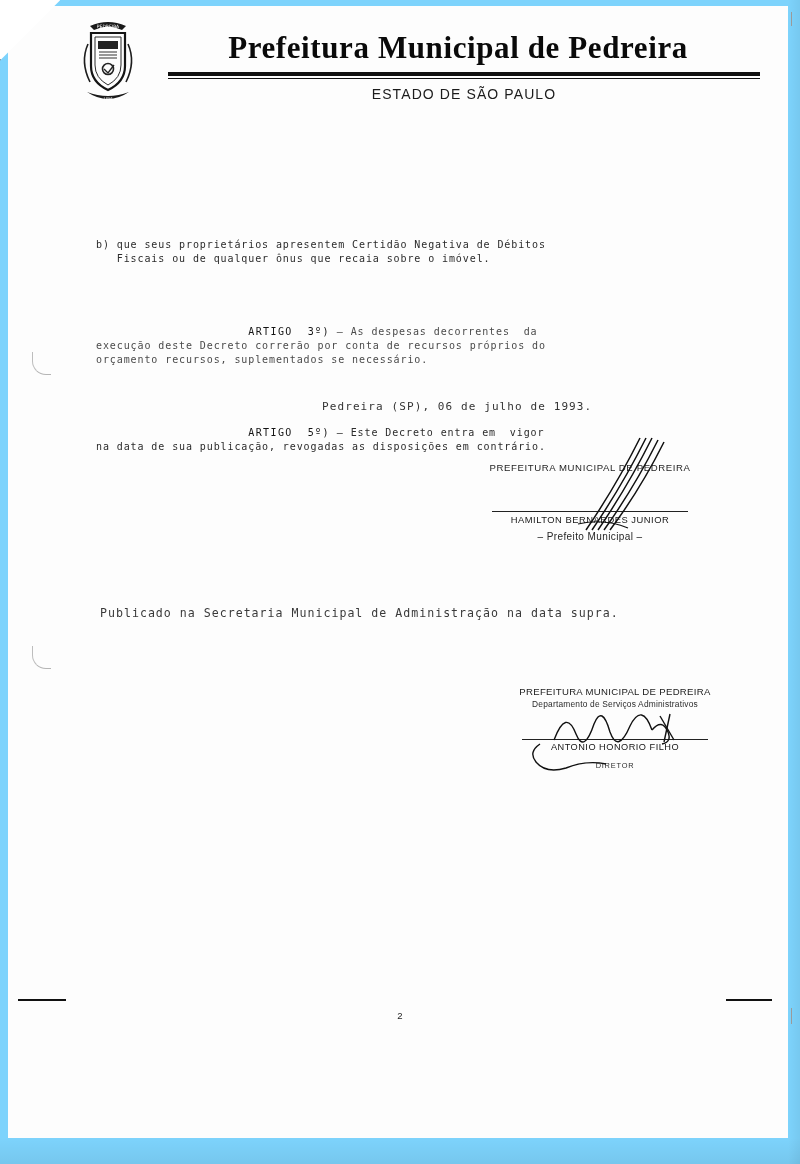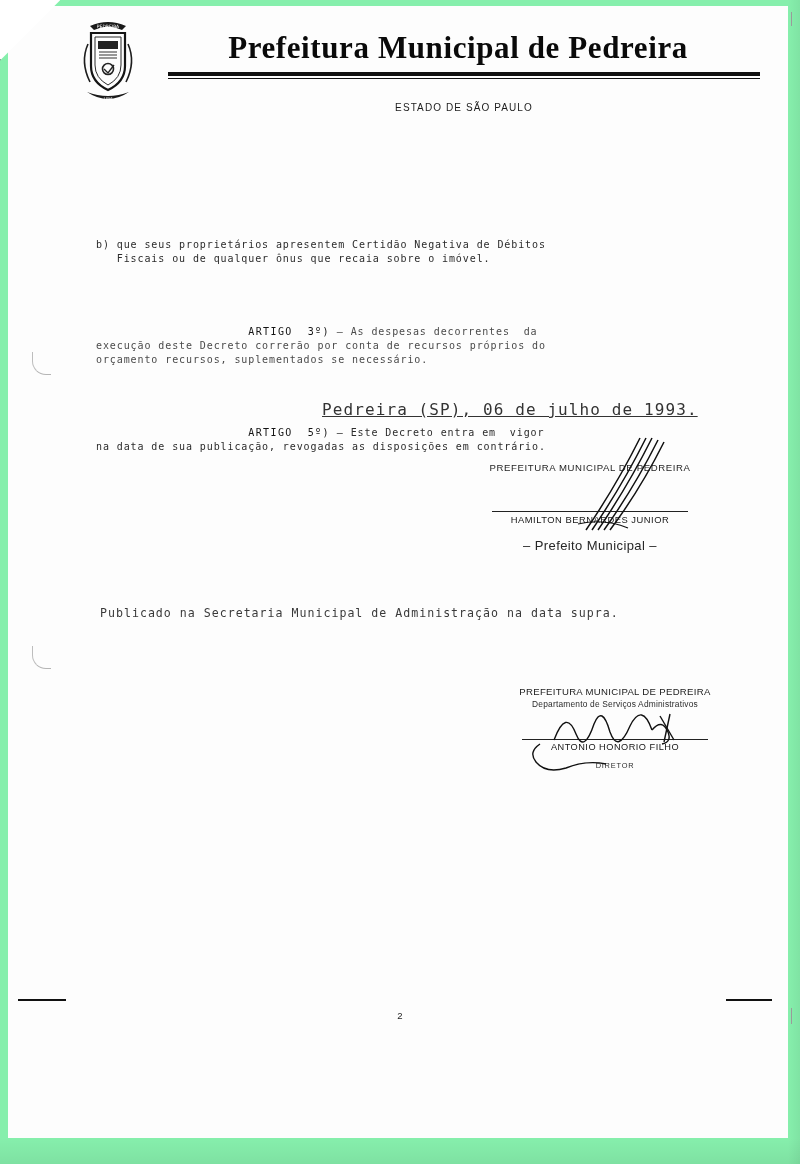--- a/index.html
+++ b/index.html
@@ -20,7 +20,7 @@
     position: absolute;
     left: 0; top: 0;
     width: 800px; height: 1164px;
-    background: #86efac;
+    background: #7dd3fc;
   }
   .sheet {
     position: absolute;

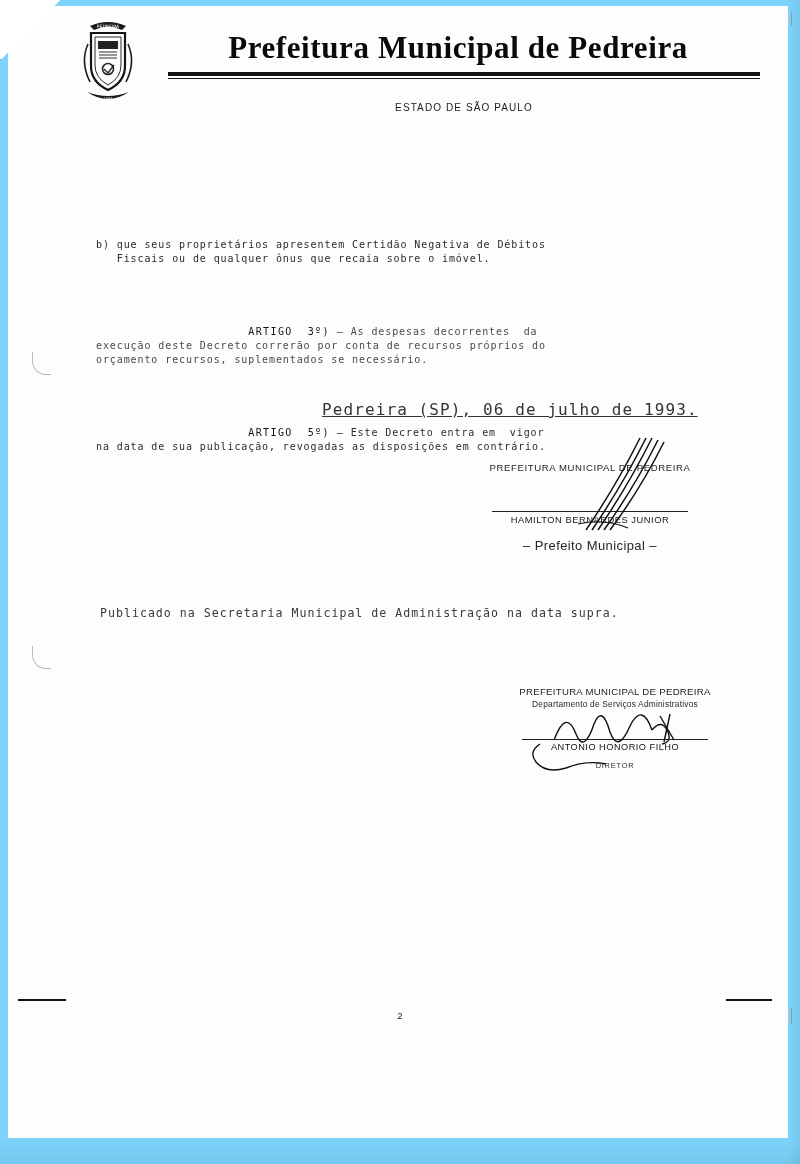--- a/index.html
+++ b/index.html
@@ -102,10 +102,9 @@
     left: 108px; top: 72px;
     width: 592px;
     text-align: center;
-    font-size: 10px;
+    font-size: 14px;
     letter-spacing: 1.1px;
     color: #1c1c1c;
-    margin-top: 16px;
   }
 
   

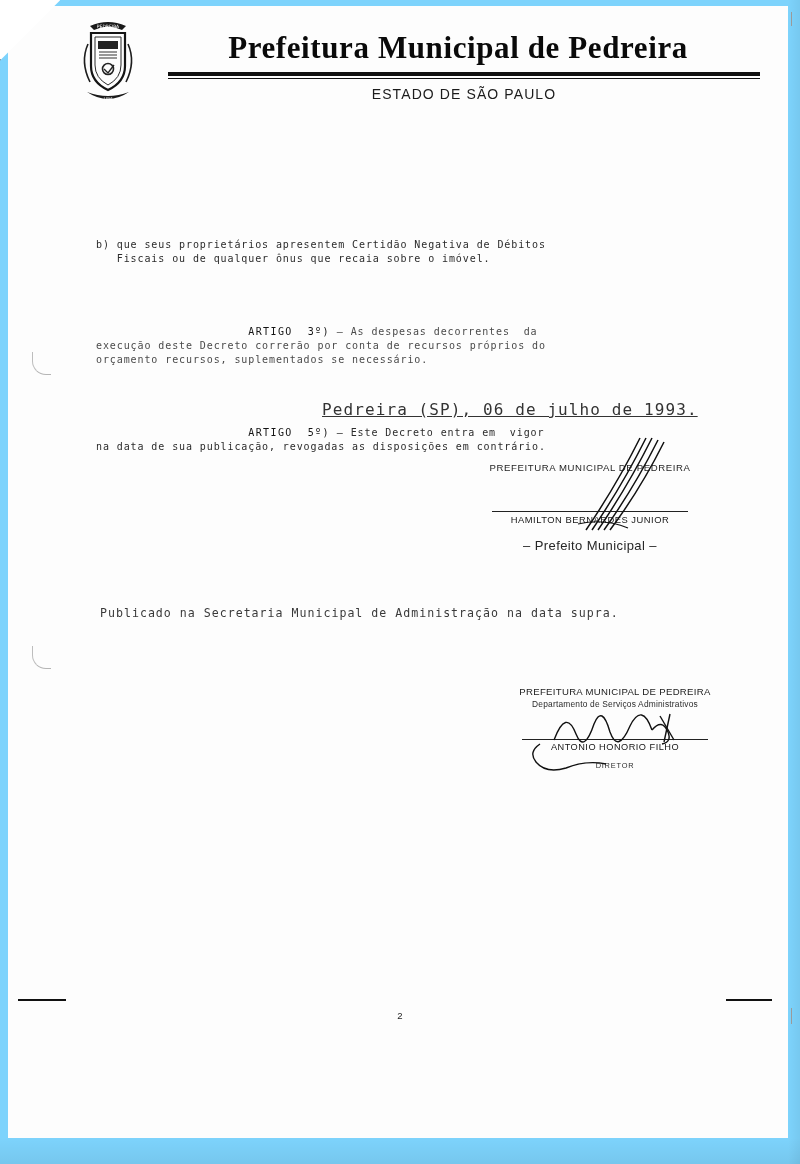--- a/index.html
+++ b/index.html
@@ -127,11 +127,10 @@
     position: absolute;
     left: 322px; top: 400px;
     font-family: "DejaVu Sans Mono", monospace;
-    font-size: 16px;
+    font-size: 11px;
     letter-spacing: 1.1px;
     color: #333;
     white-space: nowrap;
-    text-decoration: underline;
   }
 
   

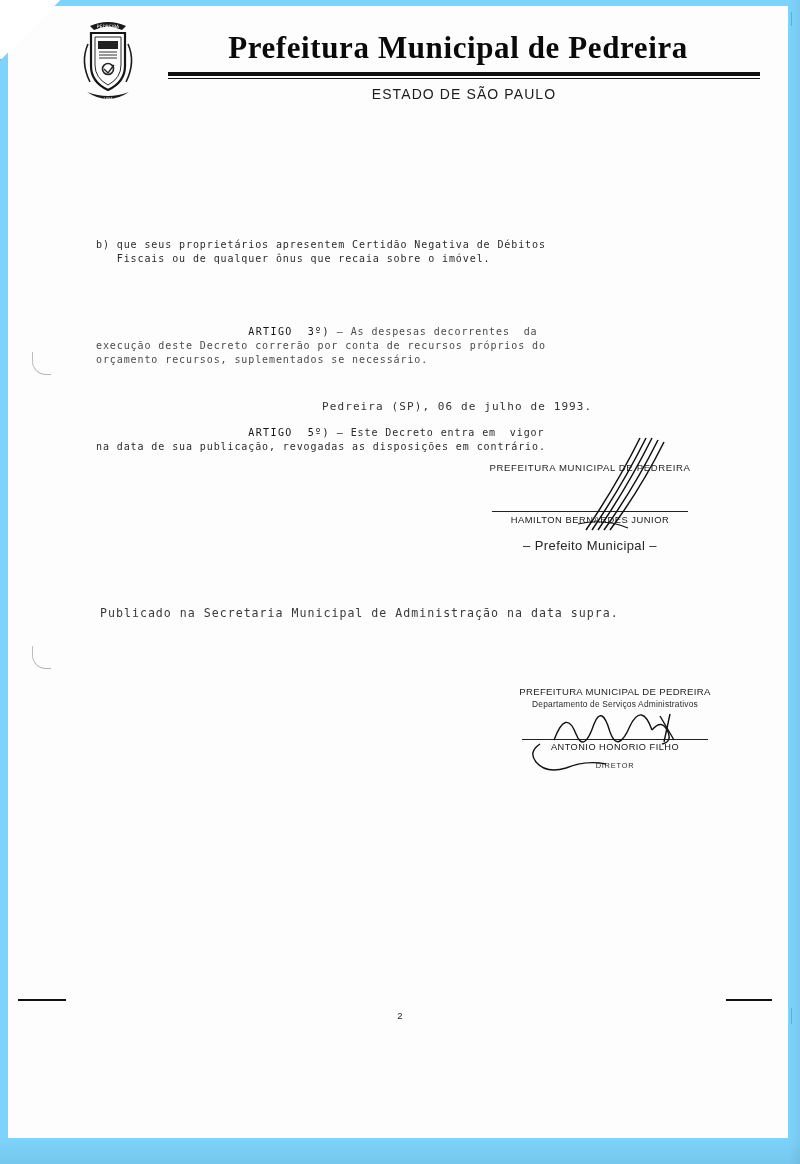--- a/index.html
+++ b/index.html
@@ -158,10 +158,10 @@
     white-space: nowrap;
   }
   .sig1 .role {
-    font-size: 13px;
+    font-size: 10px;
     letter-spacing: 0.4px;
     color: #262626;
-    margin-top: 13px;
+    margin-top: 6px;
     white-space: nowrap;
   }
   .scribble1 {

